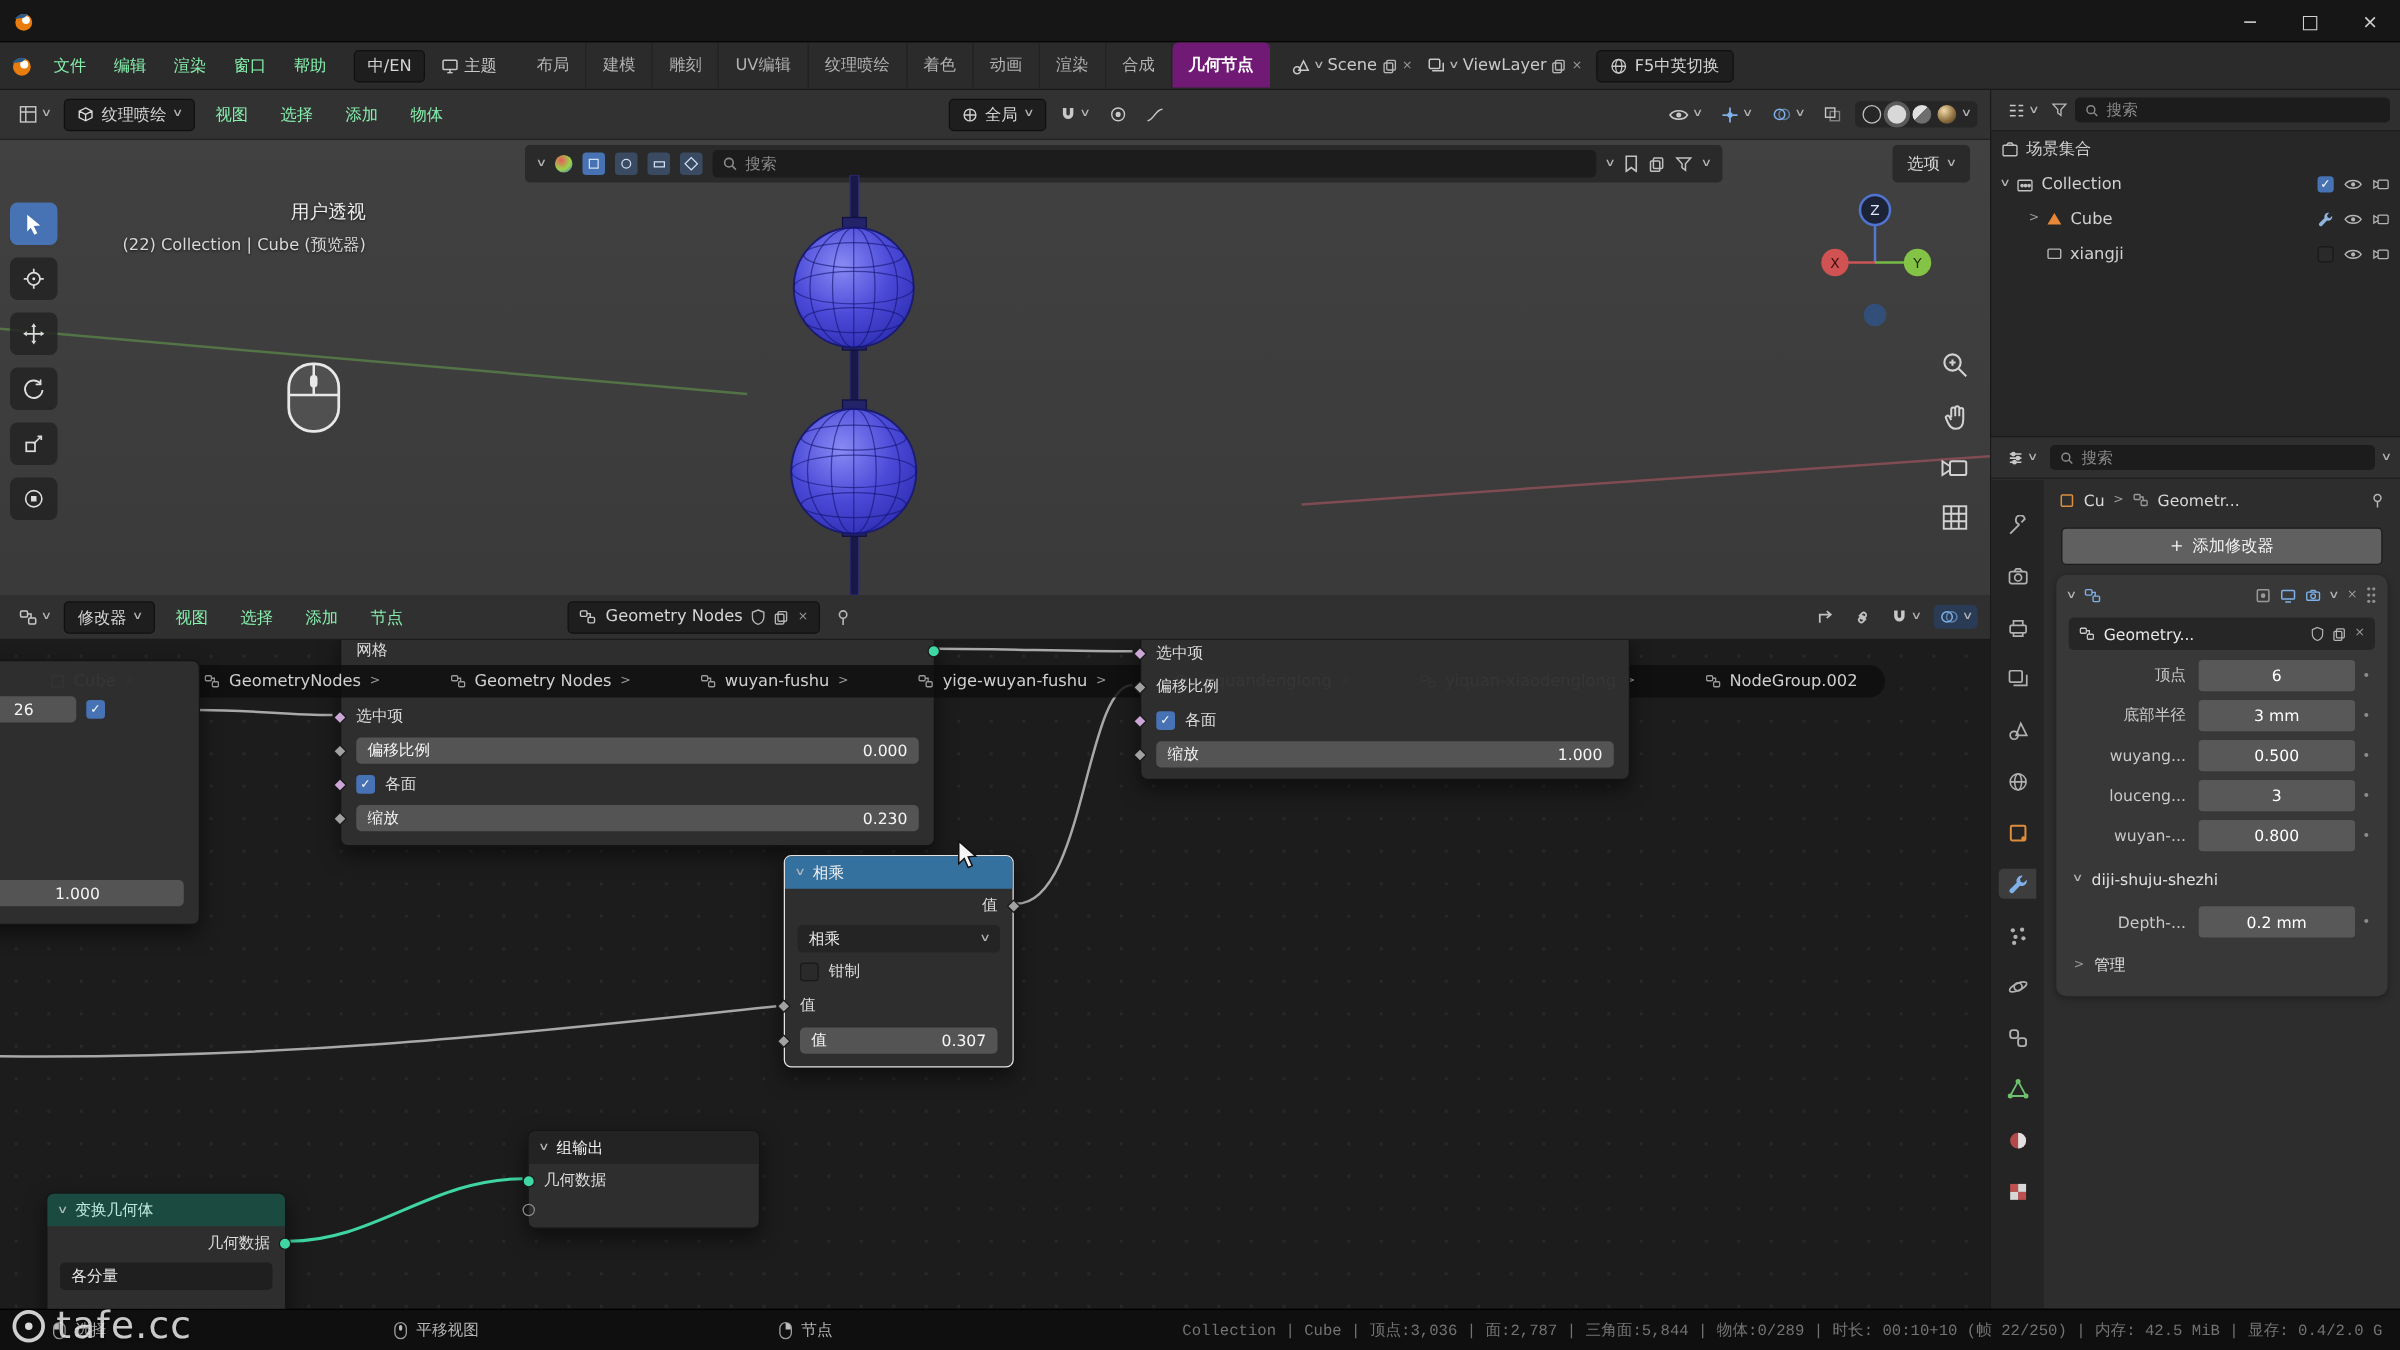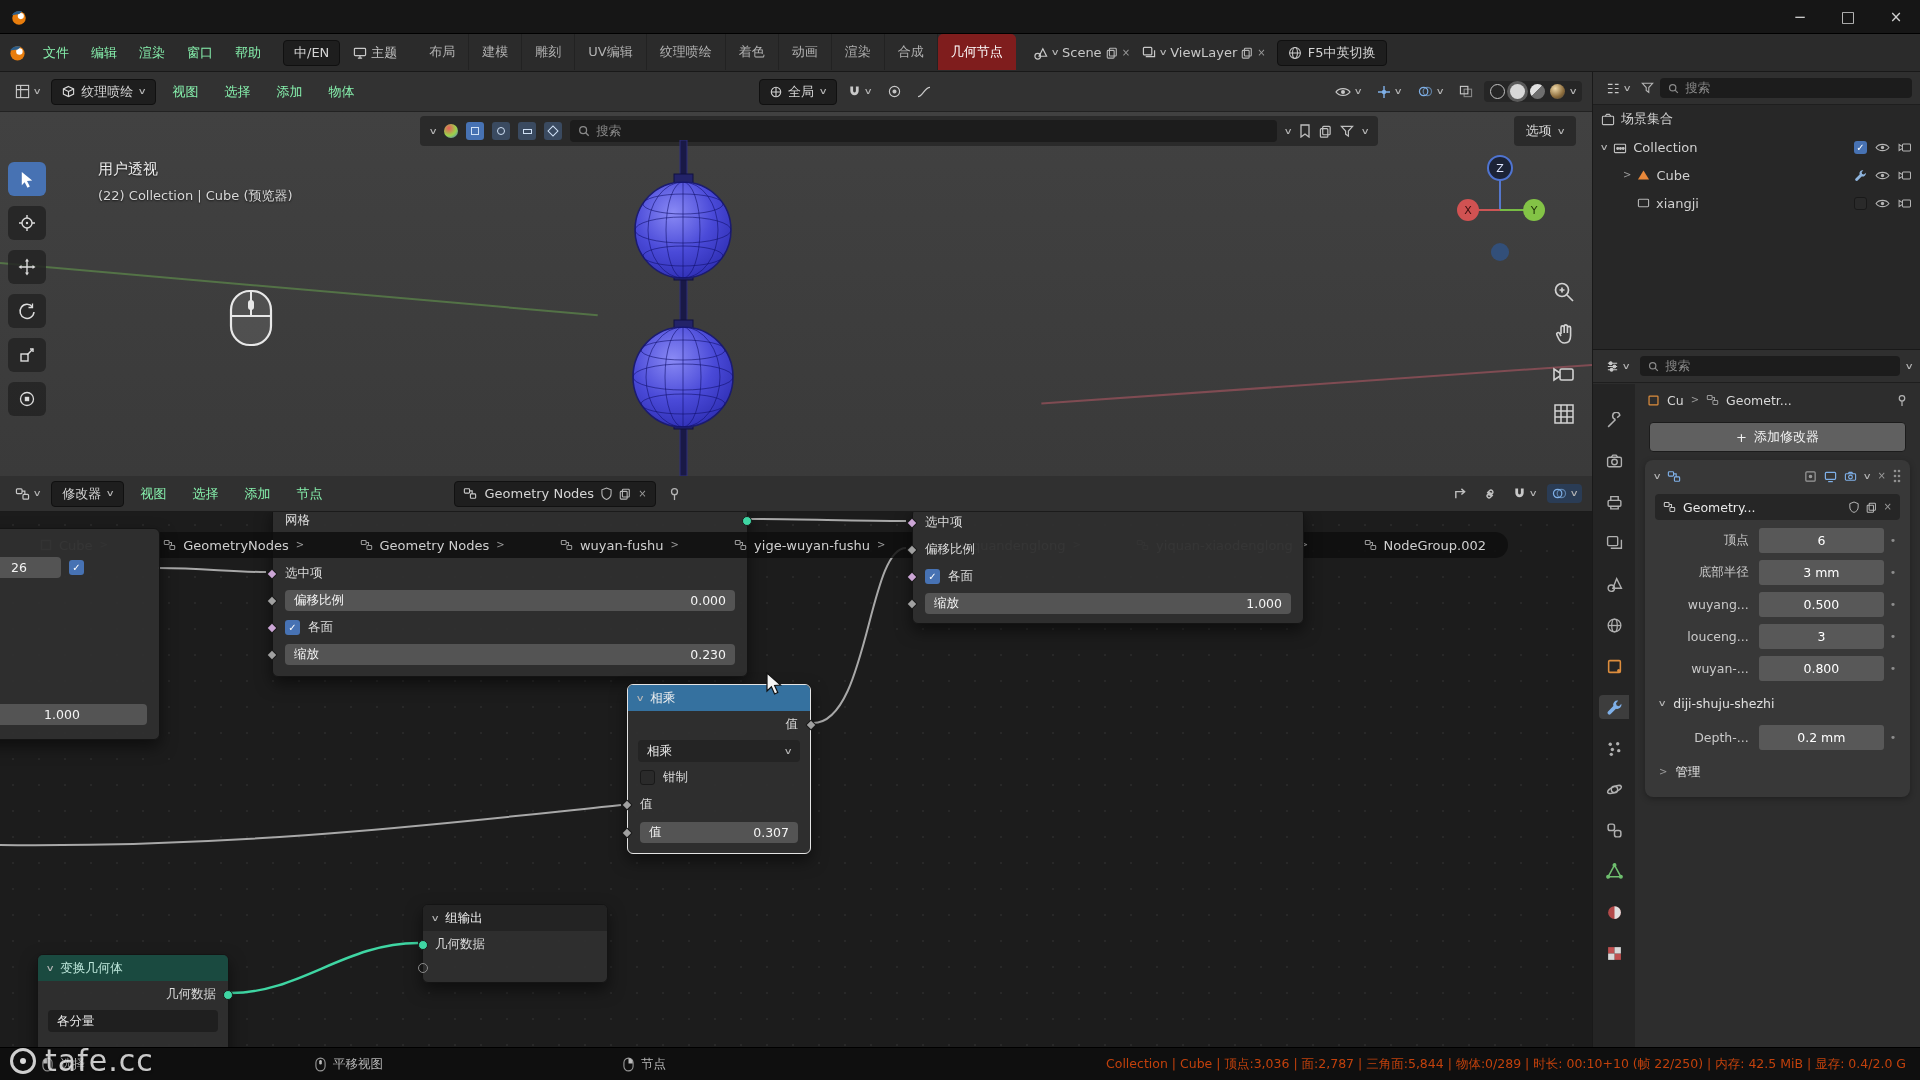--- a/index.html
+++ b/index.html
@@ -23,7 +23,7 @@
 .chip{background:#1e1e1e;border:1px solid #101010;border-radius:4px;height:26px;display:flex;align-items:center;gap:6px;padding:0 10px;}
 .tabs{display:flex;align-items:flex-start;height:100%;margin-left:12px;}
 .tab{padding:9px 13px;color:#b2b2b2;border-right:1px solid #222;}
-.tab.active{background:#7f1d1d;color:#fff;border-radius:5px 5px 0 0;border-right:none;}
+.tab.active{background:#701a75;color:#fff;border-radius:5px 5px 0 0;border-right:none;font-weight:bold;}
 .cv{font-size:8.5px;color:#b5b5b5;transform:scaleX(1.5);display:inline-block;line-height:1;}
 .cr{font-size:10px;color:#9a9a9a;display:inline-block;line-height:1;}
 

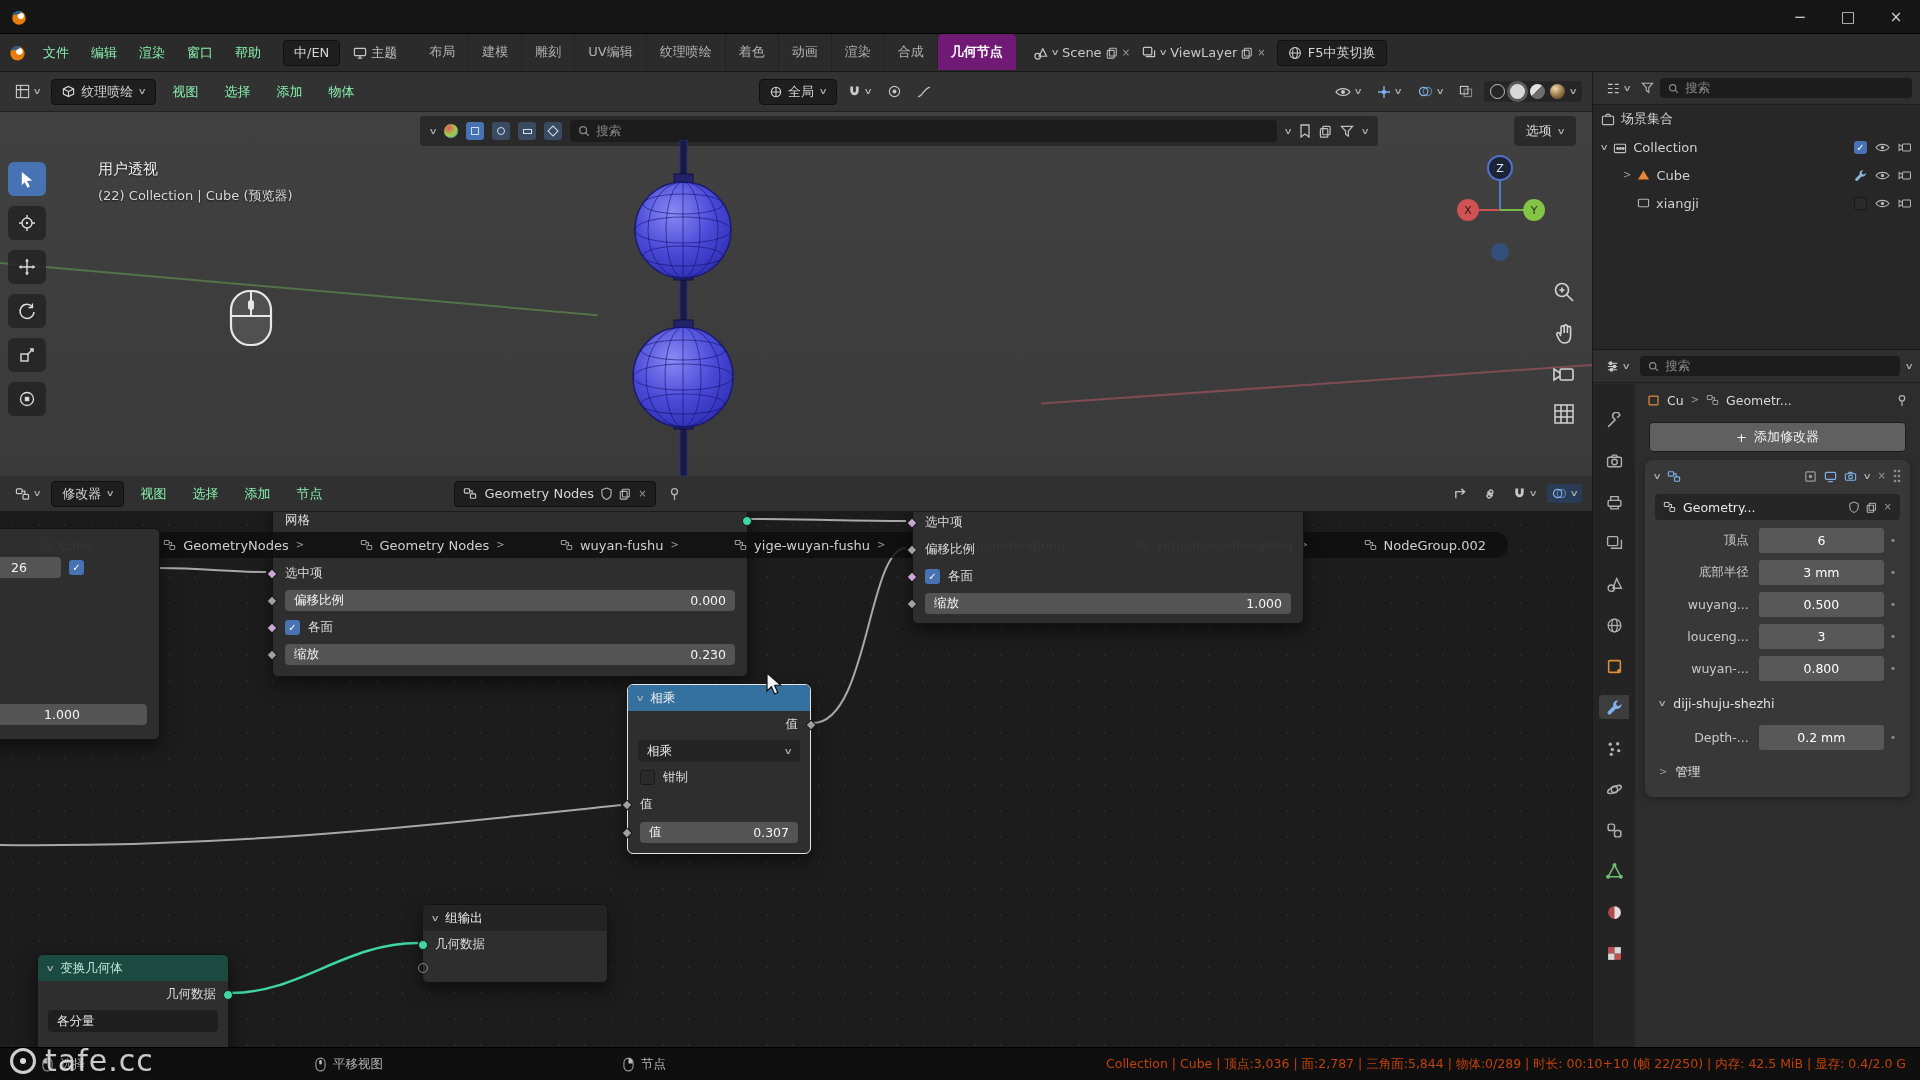--- a/index.html
+++ b/index.html
@@ -43,7 +43,7 @@
 .tools-col{position:absolute;left:8px;top:50px;display:flex;flex-direction:column;gap:10px;}
 .tbtn{width:38px;height:34px;border-radius:6px;background:rgba(35,35,35,.85);display:flex;align-items:center;justify-content:center;color:#dcdcdc;}
 .tbtn.active{background:#4772b3;color:#fff;}
-.vp-overlay{position:absolute;left:98px;top:48px;text-shadow:0 1px 2px rgba(0,0,0,.65);}
+.vp-overlay{position:absolute;left:98px;top:48px;text-shadow:0 1px 2px rgba(0,0,0,.65);text-align:right;}
 .vp-overlay .l1{font-size:15px;color:#ededed;}
 .vp-overlay .l2{font-size:13px;color:#d8d8d8;margin-top:8px;}
 .axisline{position:absolute;height:2px;opacity:.5;}

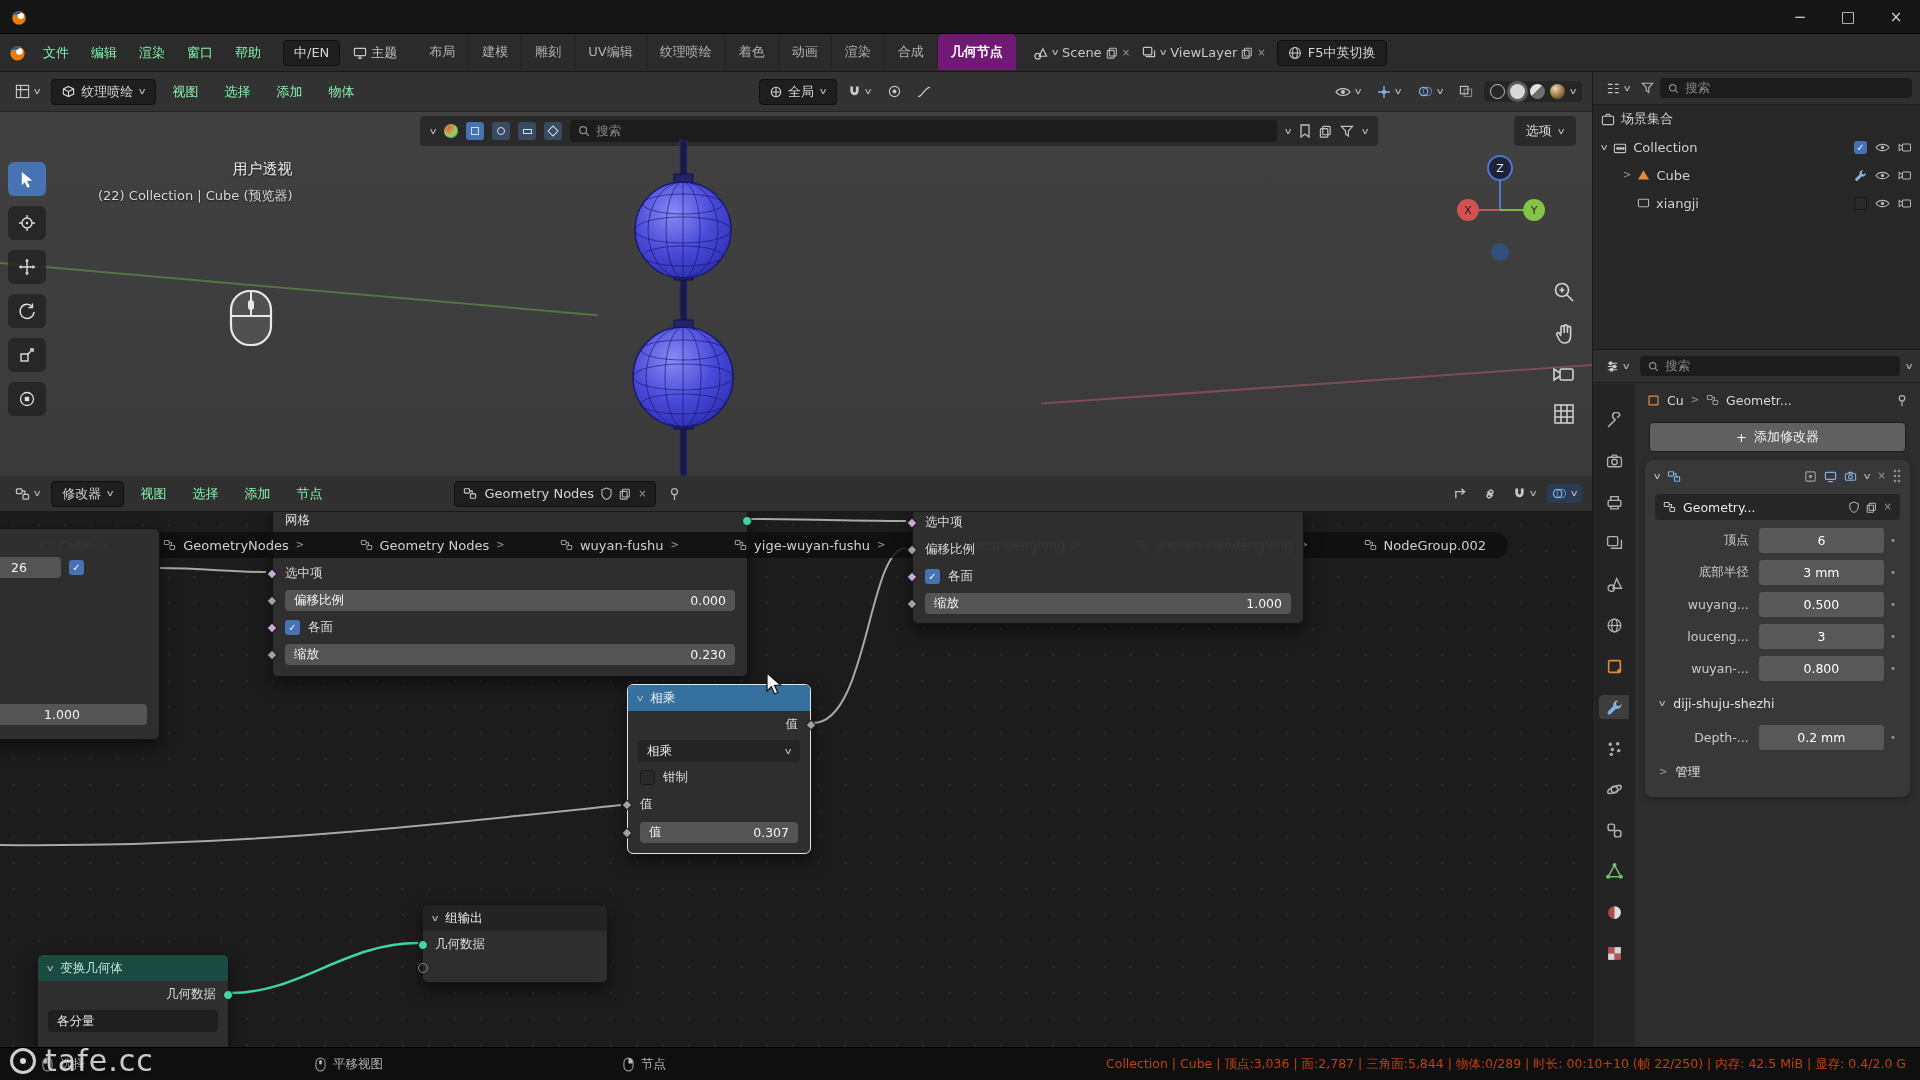--- a/index.html
+++ b/index.html
@@ -110,7 +110,7 @@
 .statusbar{position:absolute;left:0;right:0;bottom:0;height:33px;background:#0f0f0f;border-top:1px solid #000;
   display:flex;align-items:center;font-size:12.5px;color:#b5b5b5;padding:0 14px;white-space:nowrap;}
 .hint{display:flex;align-items:center;gap:7px;}
-.stats{margin-left:auto;color:#c2410c;}
+.stats{margin-left:auto;color:#737373;font-family:Liberation Mono, monospace;}
 .watermark{position:absolute;left:10px;bottom:2px;z-index:60;display:flex;align-items:center;gap:9px;color:rgba(255,255,255,.78);}
 .watermark .wm-txt{font-size:30px;letter-spacing:1px;text-shadow:0 1px 3px rgba(0,0,0,.5);}
 .wm-logo{width:26px;height:26px;border:3px solid rgba(255,255,255,.8);border-radius:50%;position:relative;}

